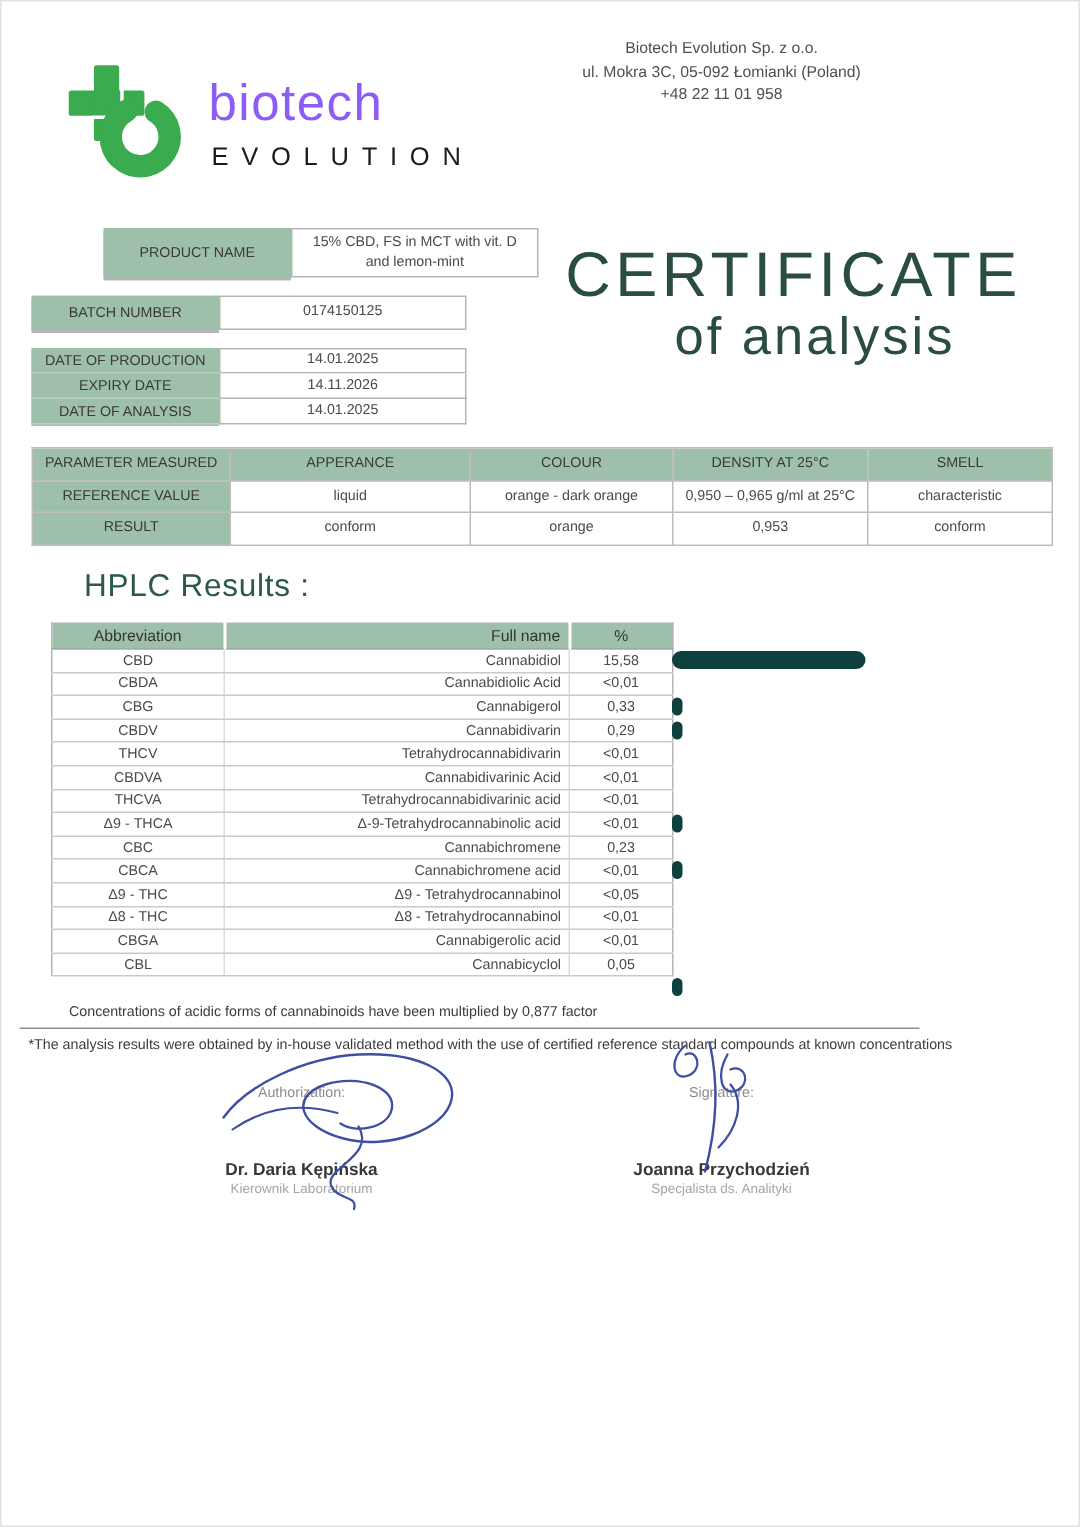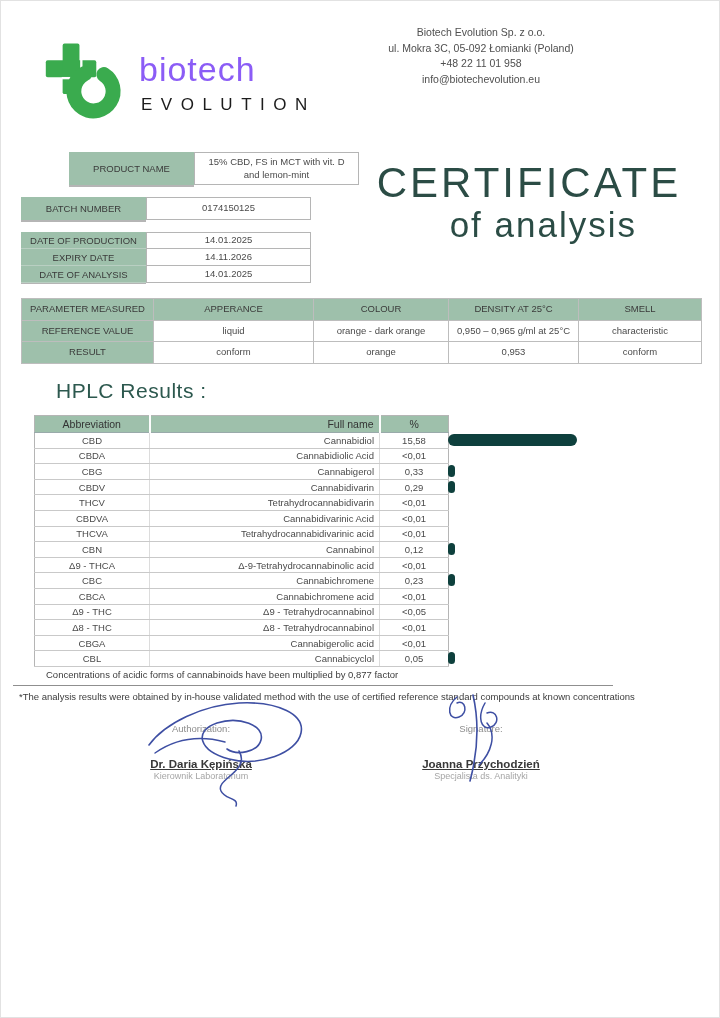--- a/index.html
+++ b/index.html
@@ -95,7 +95,6 @@
   <div>Biotech Evolution Sp. z o.o.</div>
   <div>ul. Mokra 3C, 05-092 Łomianki (Poland)</div>
   <div>+48 22 11 01 958</div>
-  <div>info@biotechevolution.eu</div>
 </div>
 
 <div class="title-block">

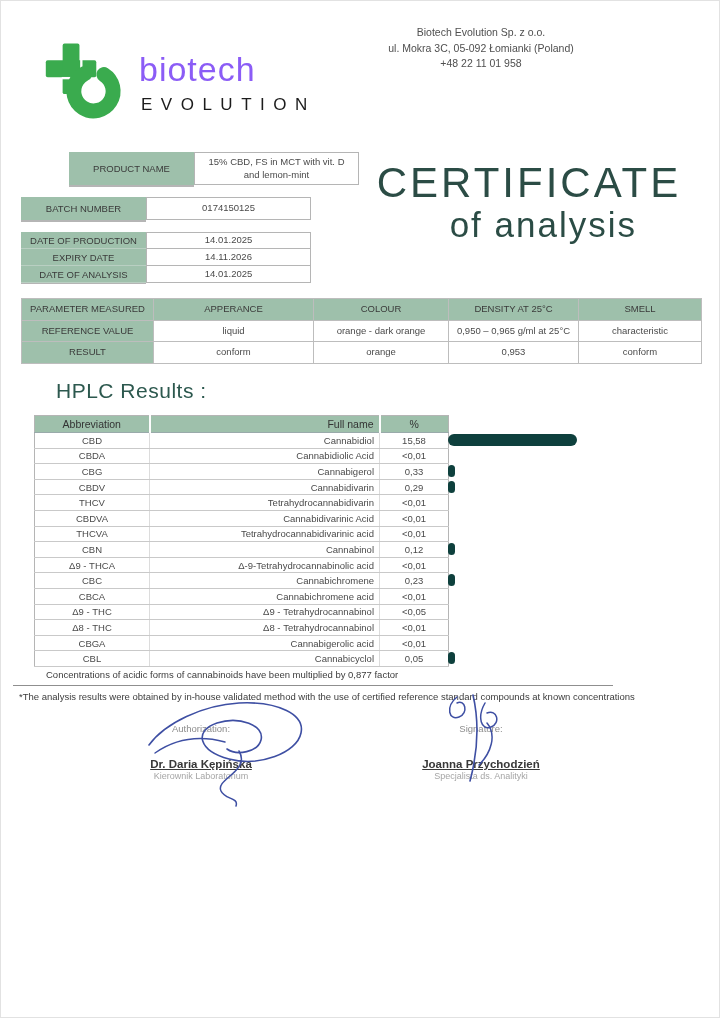--- a/index.html
+++ b/index.html
@@ -210,11 +210,6 @@
         <td class="pct">&lt;0,01</td>
       </tr>
       <tr>
-        <td class="abbr">CBN</td>
-        <td class="name">Cannabinol</td>
-        <td class="pct">0,12</td>
-      </tr>
-      <tr>
         <td class="abbr">Δ9 - THCA</td>
         <td class="name">Δ-9-Tetrahydrocannabinolic acid</td>
         <td class="pct">&lt;0,01</td>

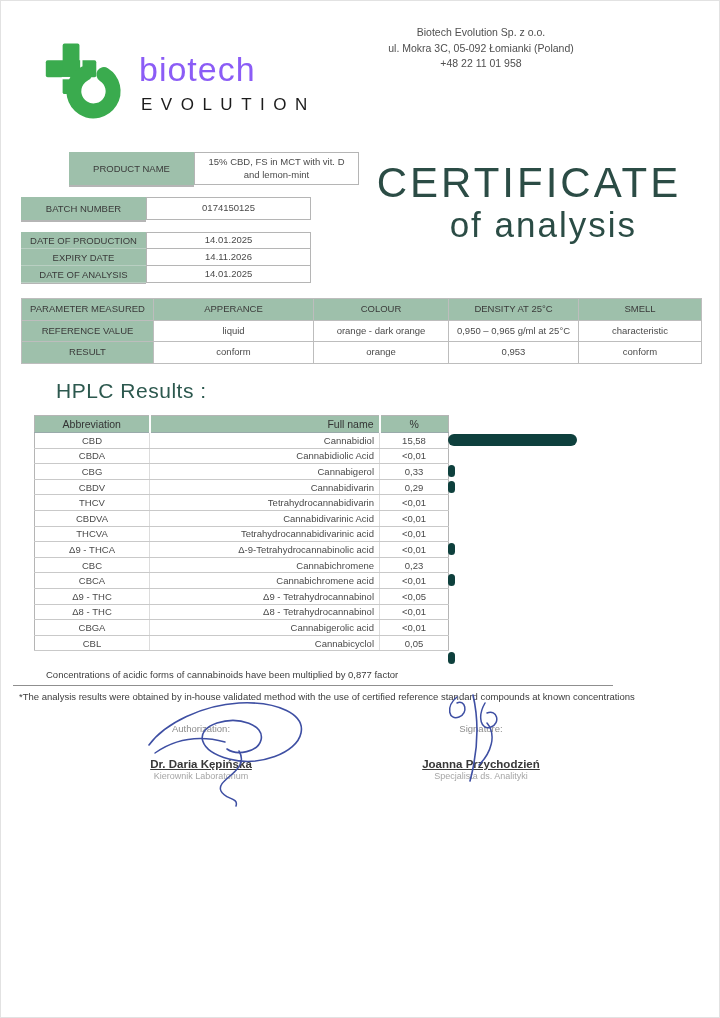--- a/index.html
+++ b/index.html
@@ -68,7 +68,7 @@
   #sig-left { left:105px; top:722px; }
   #sig-right { left:385px; top:722px; }
   .sig-label { font-size:9.5px; color:#8c8c8c; }
-  .sig-name { font-size:11.5px; font-weight:bold; color:#383838; margin-top:24px;text-decoration:underline; }
+  .sig-name { font-size:11.5px; font-weight:bold; color:#383838; margin-top:40px; }
   .sig-title { font-size:9px; color:#a5a5a5; margin-top:1px; }
   .scribble { position:absolute; pointer-events:none; }
   #scribble-left { left:140px; top:692px; }

